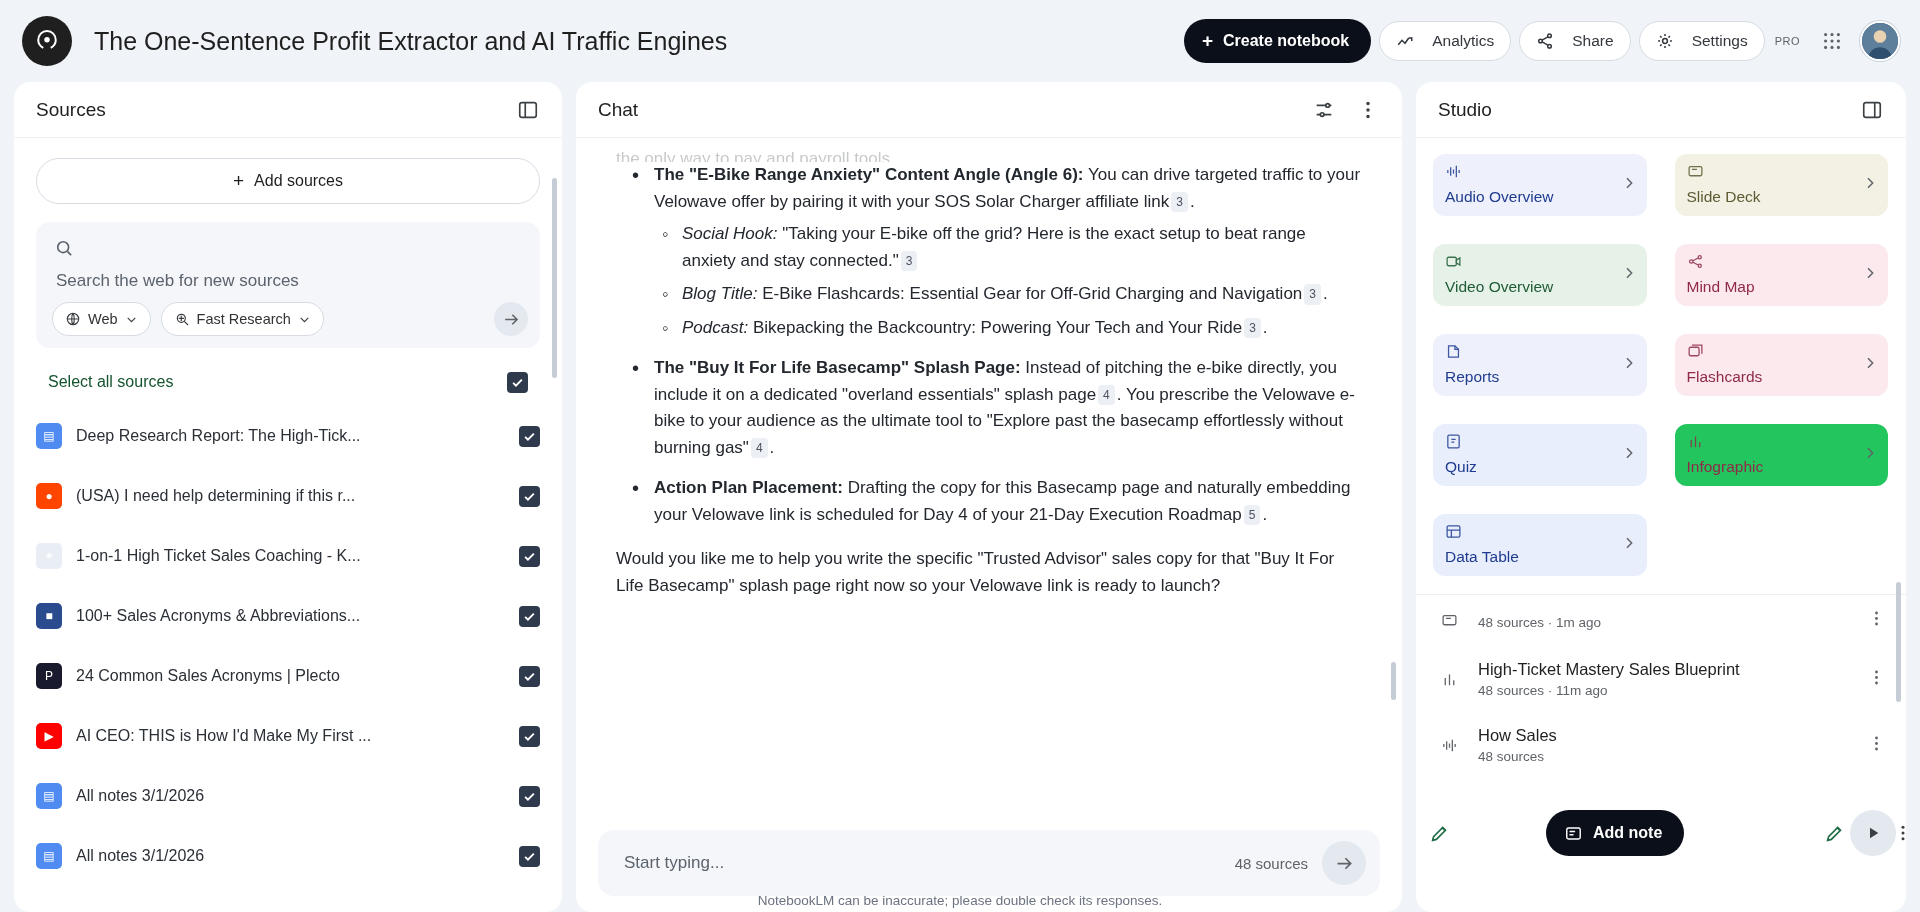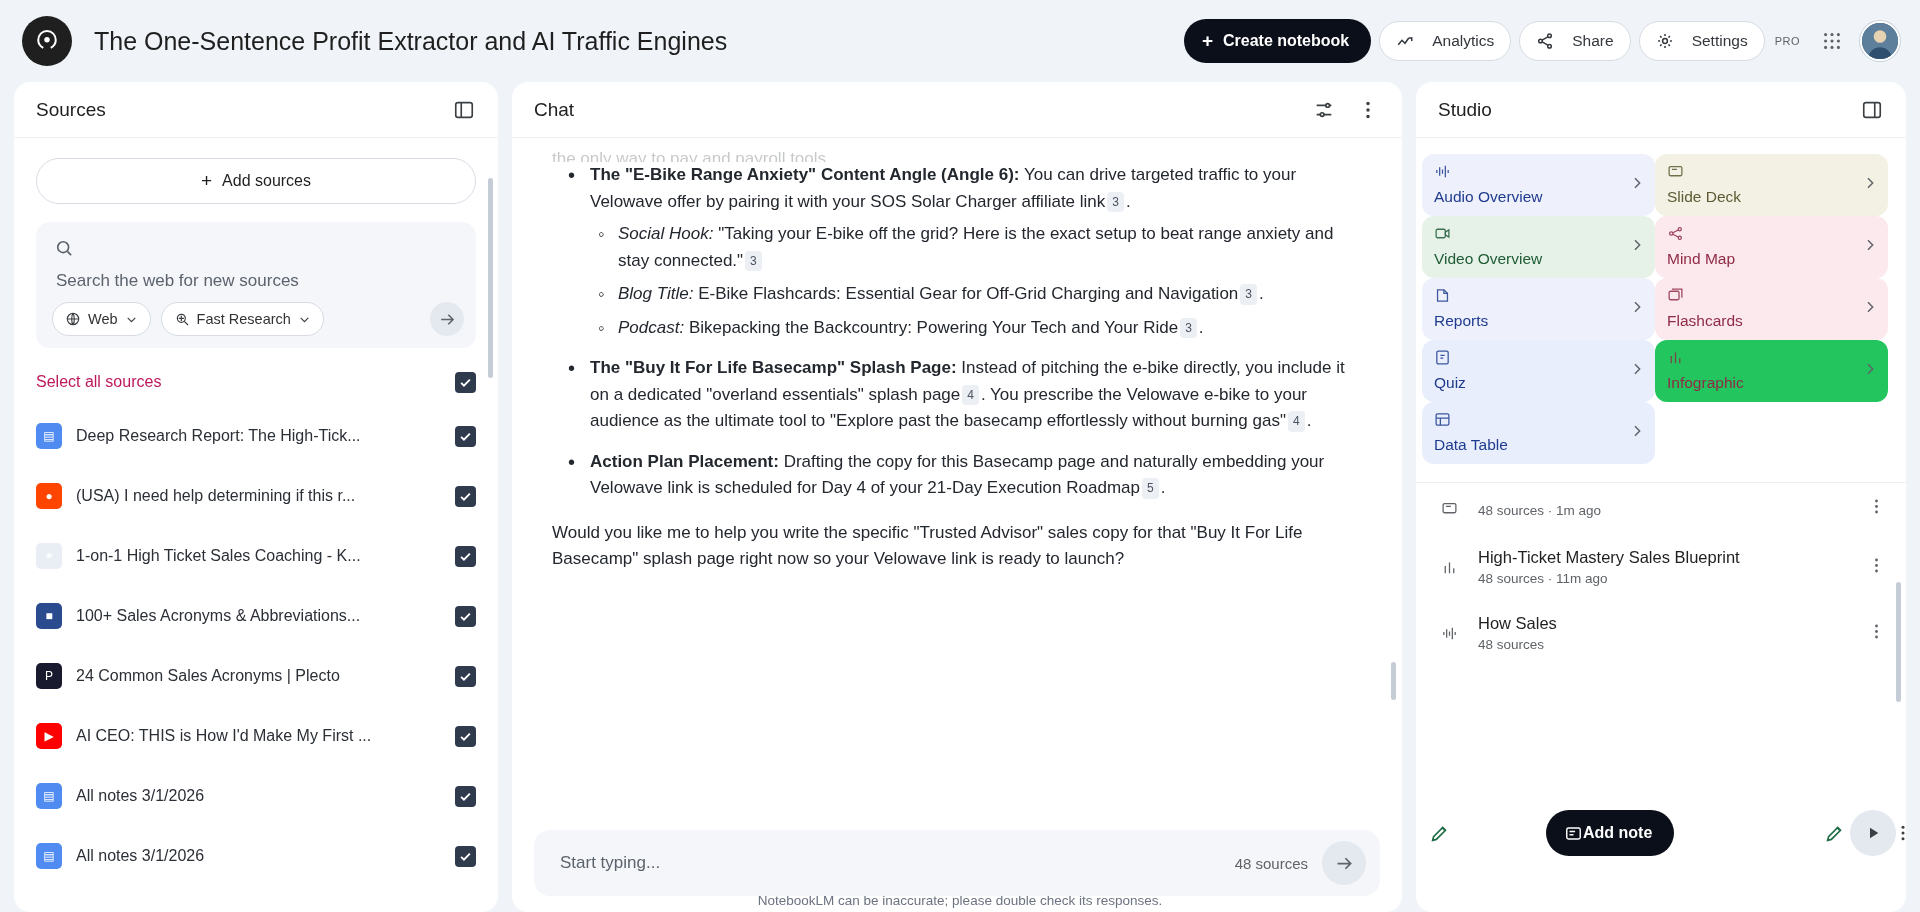--- a/index.html
+++ b/index.html
@@ -118,7 +118,7 @@
   }
 
   
-  .sources { width: 484px; flex: none; }
+  .sources { width: 548px; flex: none; }
   .add-sources {
     margin: 20px 22px 0 22px;
     height: 46px;

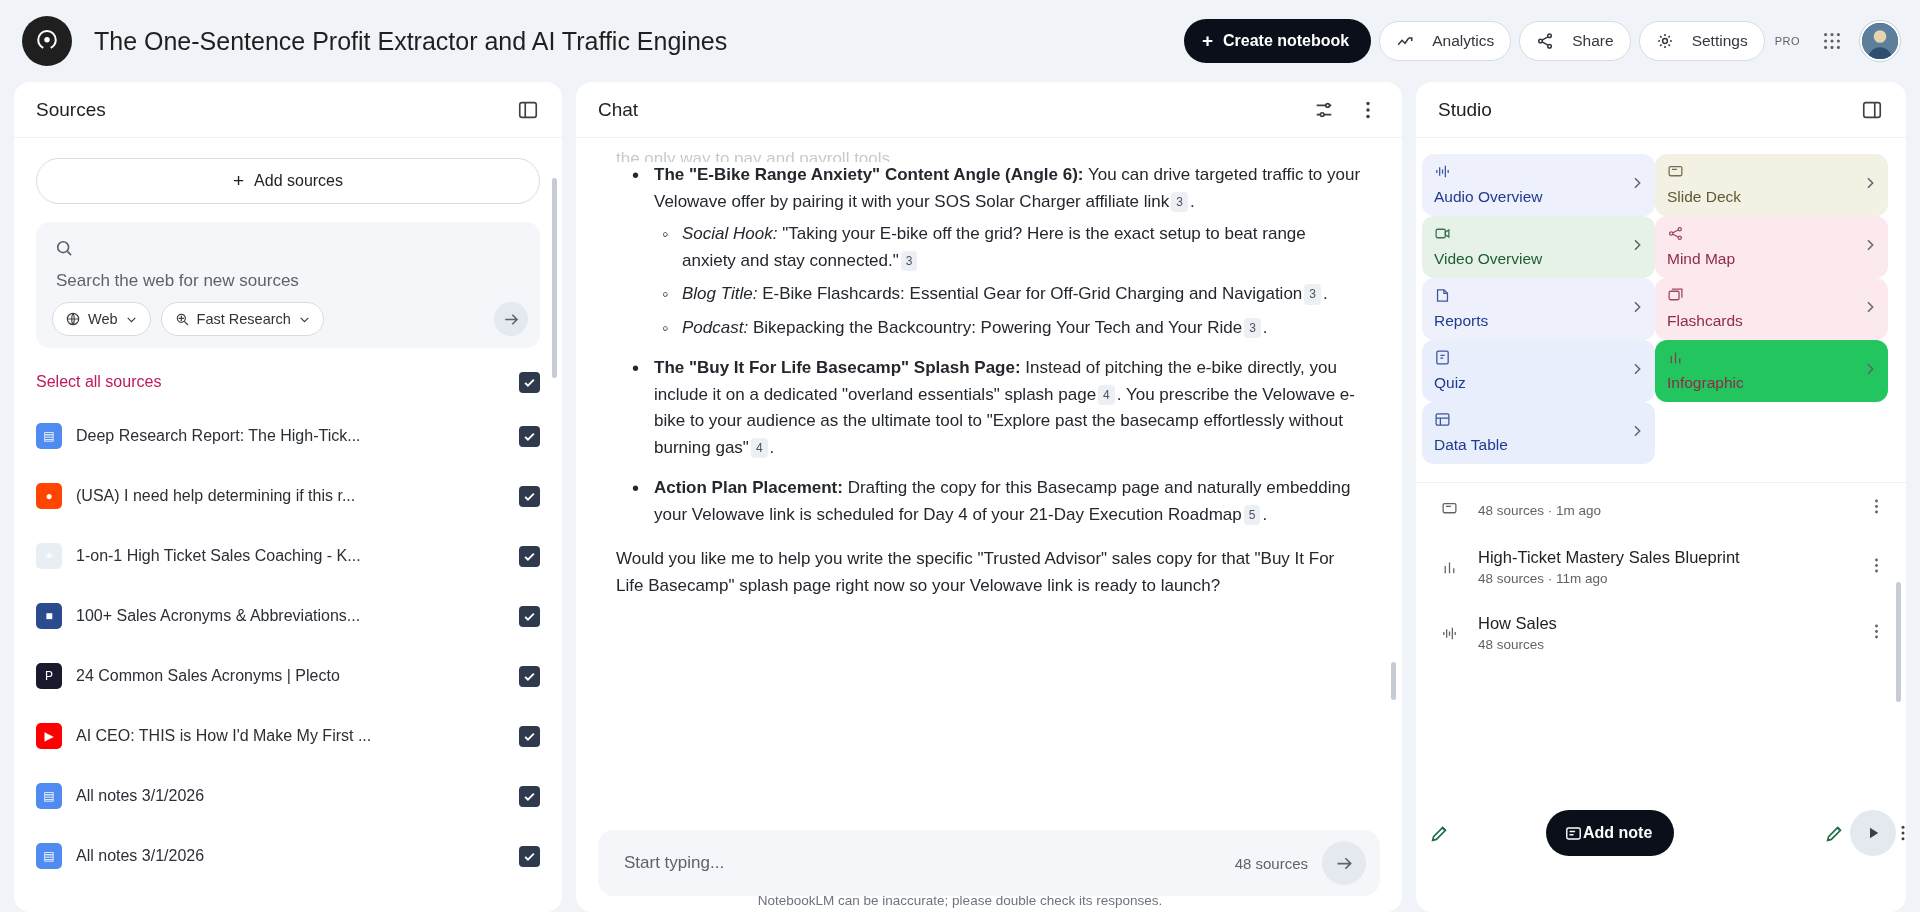--- a/index.html
+++ b/index.html
@@ -293,8 +293,8 @@
   .studio-grid {
     display: grid;
     grid-template-columns: 1fr 1fr;
-    gap: 0;
-    padding: 16px 18px 14px 6px;
+    gap: 28px;
+    padding: 16px 18px 14px 17px;
   }
   .tile {
     height: 62px;

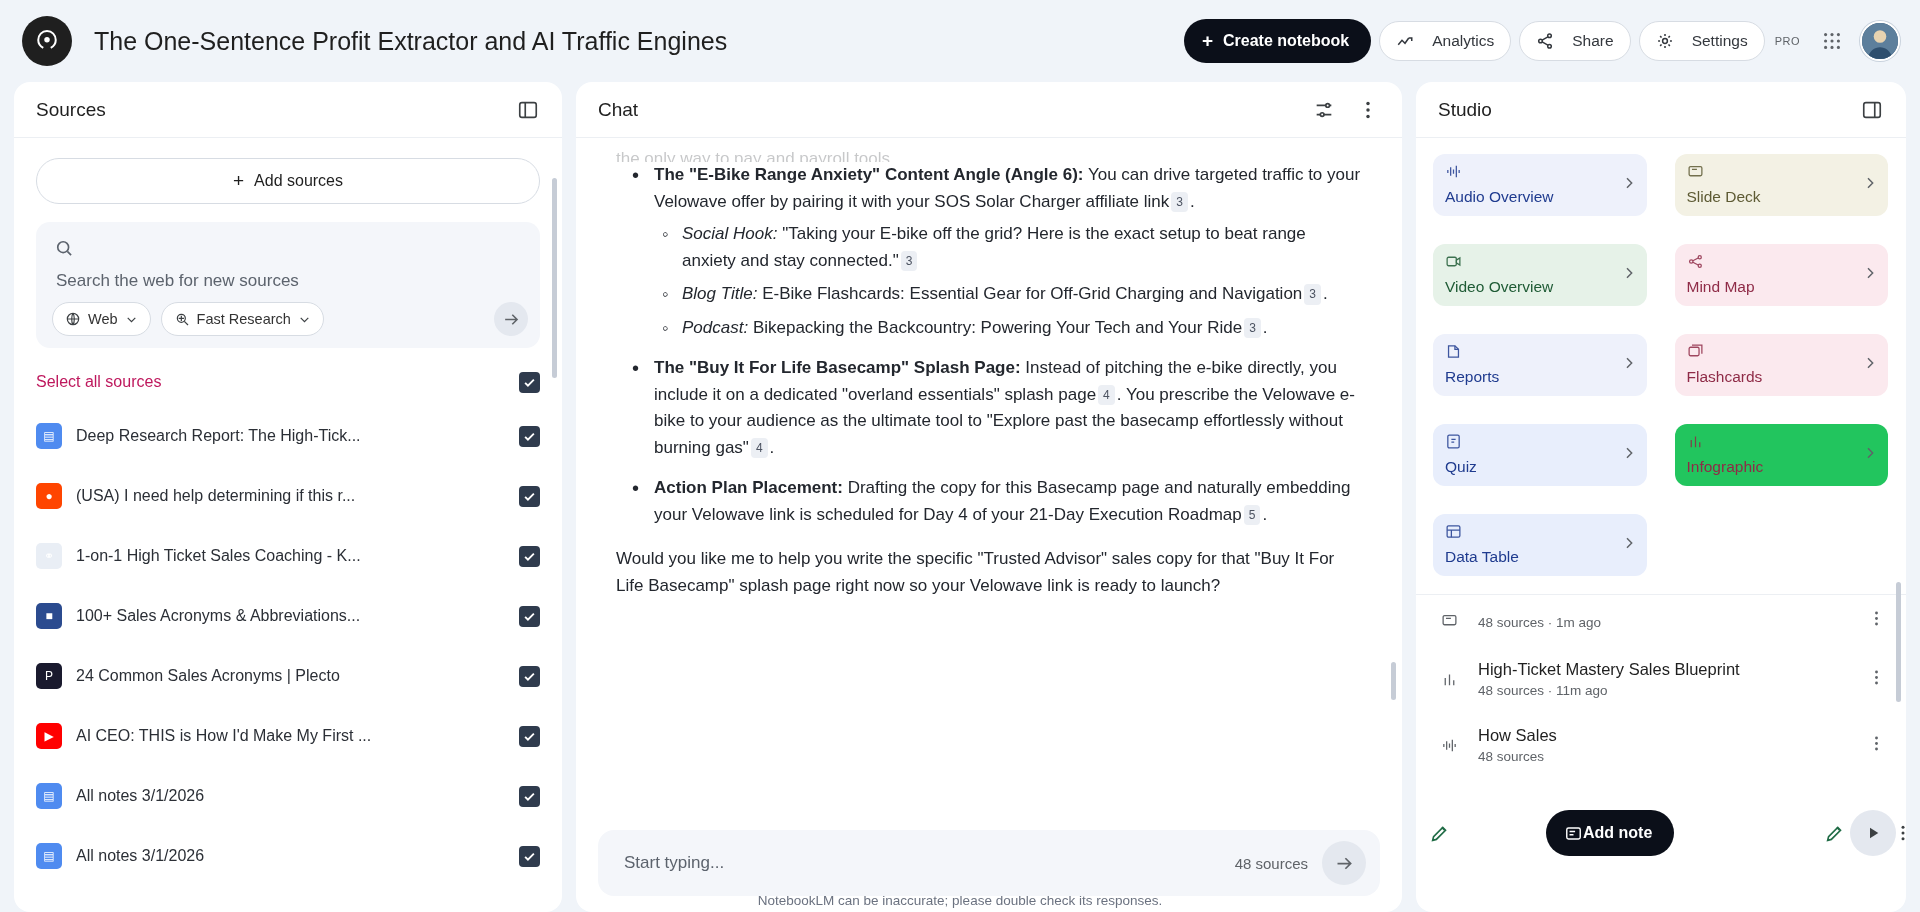--- a/index.html
+++ b/index.html
@@ -166,11 +166,11 @@
   }
   .select-all {
     display: flex; align-items: center;
-    padding: 0 22px;
+    padding: 0 34px;
     height: 48px;
     margin-top: 10px;
     font-size: 16px;
-    color: #be185d;
+    color: #14532d;
   }
   .cb {
     margin-left: auto;

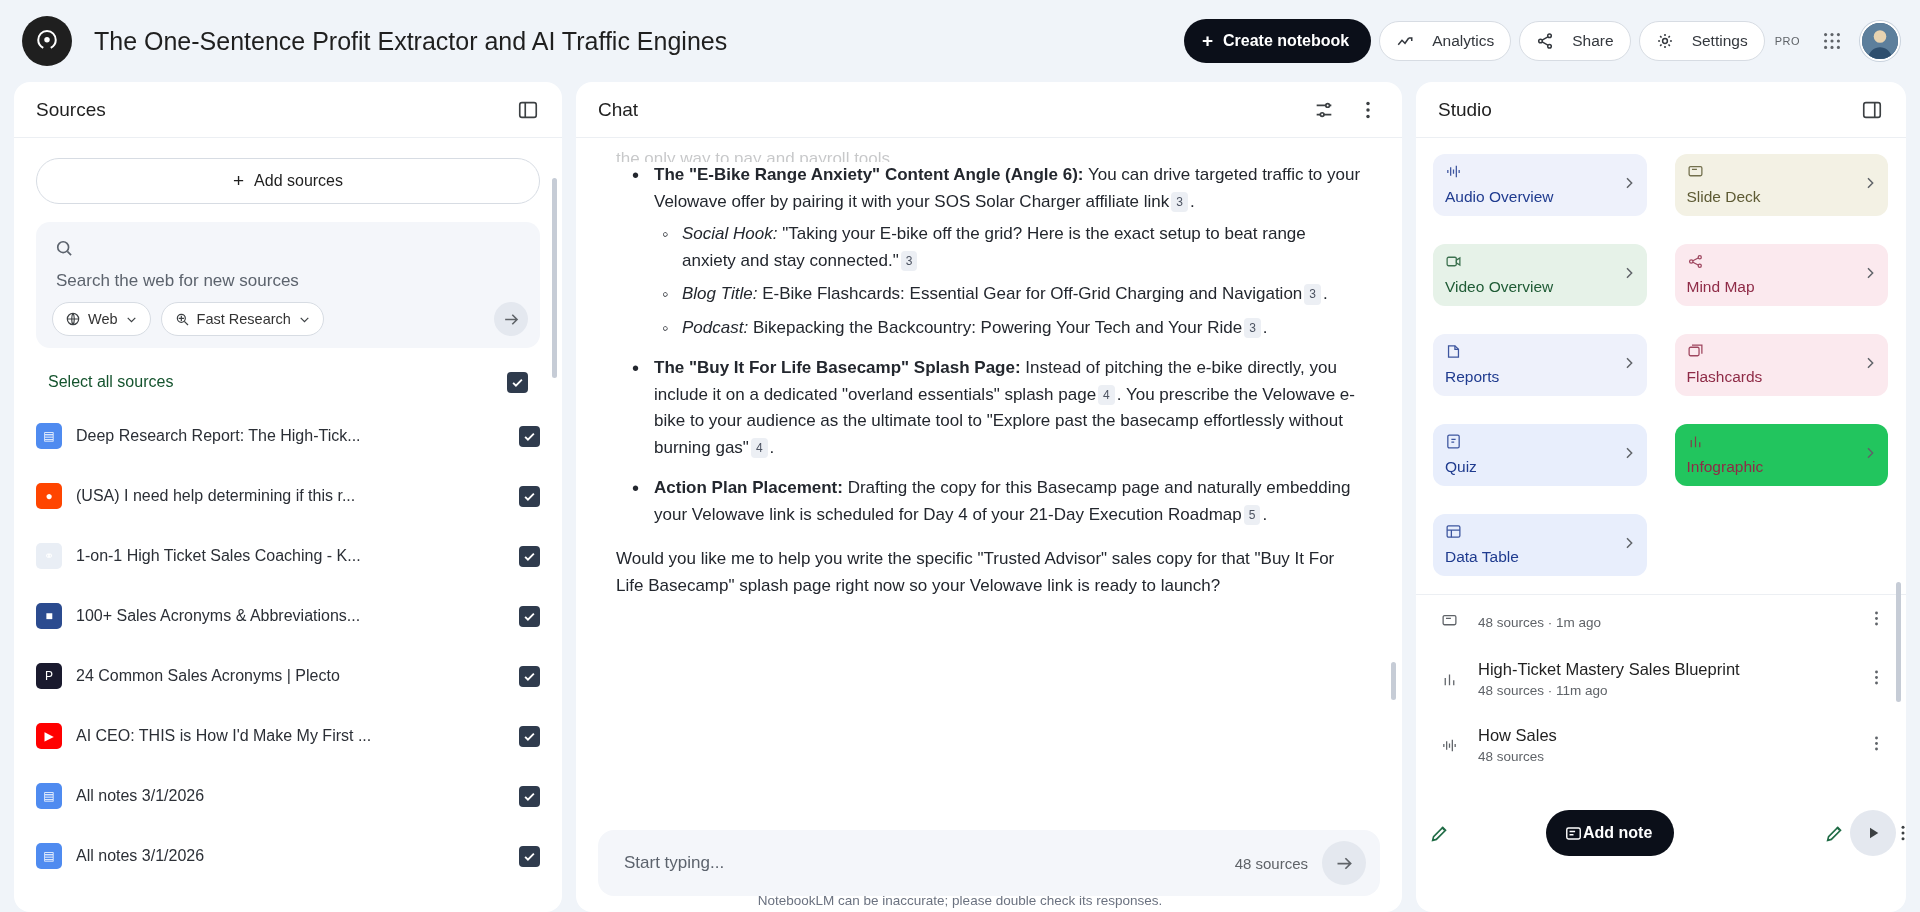--- a/index.html
+++ b/index.html
@@ -334,7 +334,7 @@
     background: #0b0f19;
     color: #fff;
     border-radius: 23px;
-    display: flex; align-items: center; gap: 0;
+    display: flex; align-items: center; gap: 10px;
     padding: 0 22px 0 18px;
     font-size: 16px; font-weight: bold;
     cursor: pointer;

